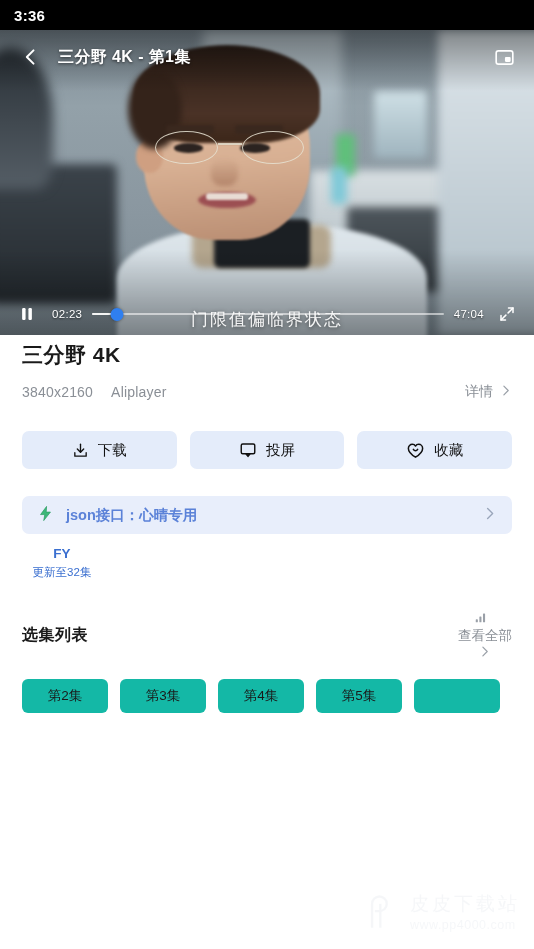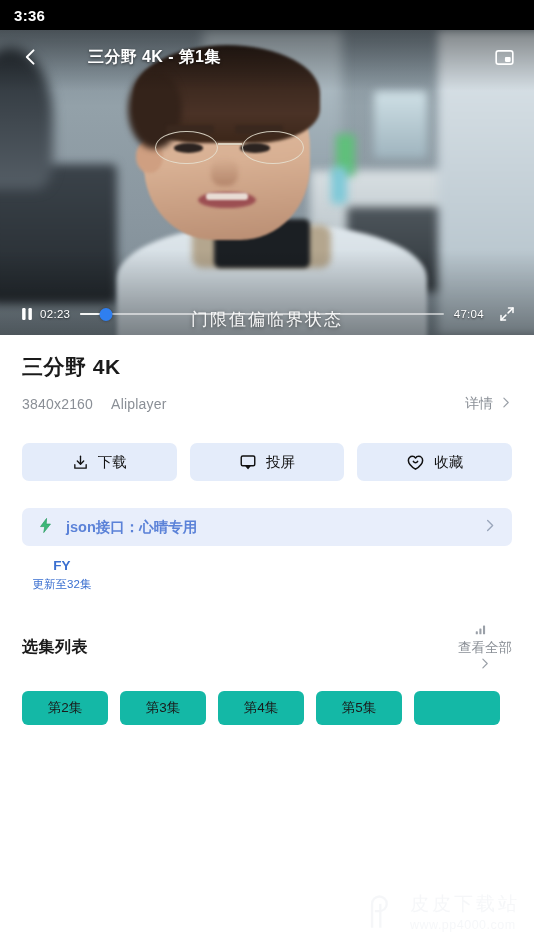--- a/index.html
+++ b/index.html
@@ -152,7 +152,7 @@
 
   .topbar {
     position:absolute; left:0; right:0; top:0; height:54px;
-    display:flex; align-items:center; padding:0 16px; color:#fff;gap:30px;
+    display:flex; align-items:center; padding:0 16px; color:#fff;
   }
   .back-btn { width:30px; height:30px; display:flex; align-items:center; justify-content:center; }
   .video-title {

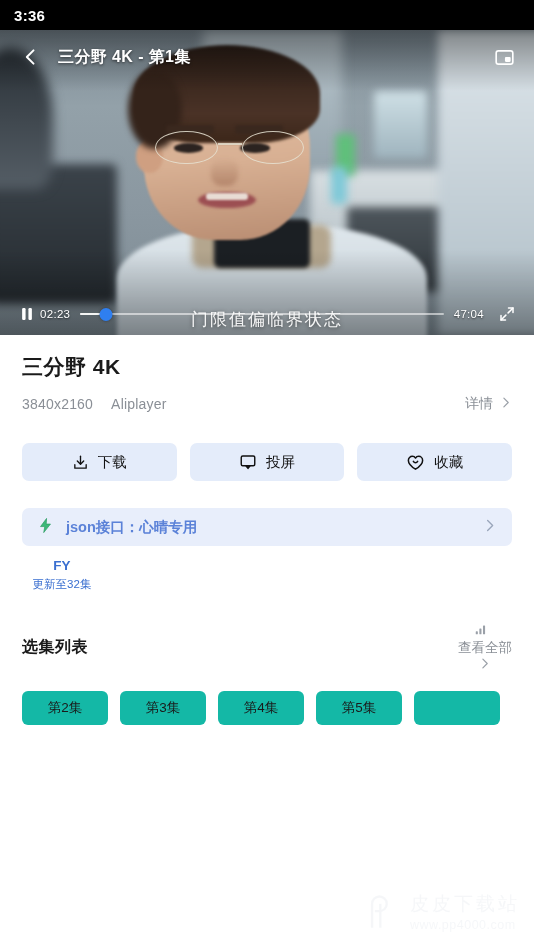--- a/index.html
+++ b/index.html
@@ -173,7 +173,7 @@
   }
   .pause-btn { width:26px; height:26px; display:flex; align-items:center; justify-content:center; }
   .time { font-size:11.5px; letter-spacing:.3px; text-shadow:0 1px 2px rgba(0,0,0,.6); }
-  .time.cur { margin-left:0; }
+  .time.cur { margin-left:12px; }
   .time.dur { margin-right:10px; }
   .progress {
     position:relative; flex:1; height:14px; margin:0 10px;

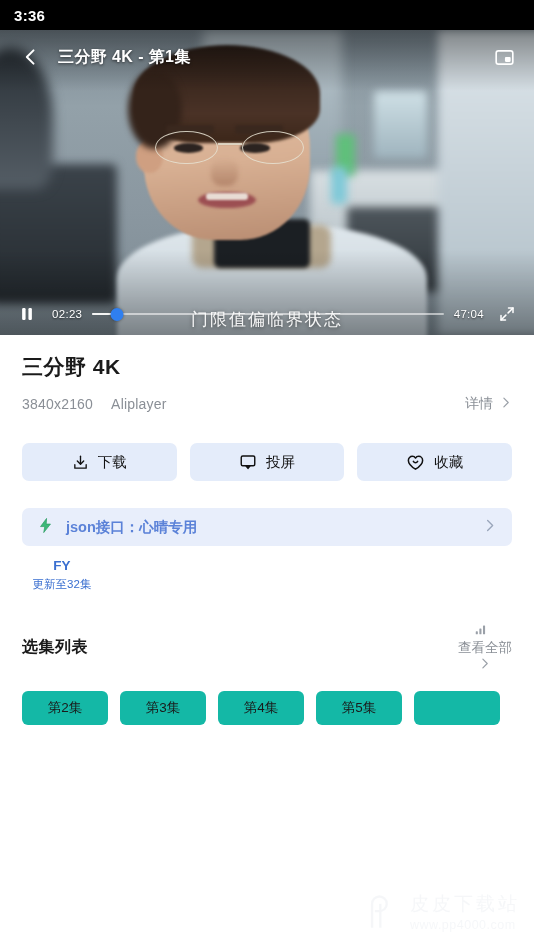--- a/index.html
+++ b/index.html
@@ -195,7 +195,7 @@
   .fs-btn { width:26px; height:26px; display:flex; align-items:center; justify-content:center; }
 
   
-  .info { padding: 18px 22px 0 22px; }
+  .info { padding: 6px 22px 0 22px; }
   .title-main { font-size:21px; font-weight:bold; color:#1a1a1a; letter-spacing:.5px; }
   .meta-row {
     margin-top:14px; display:flex; align-items:center;

